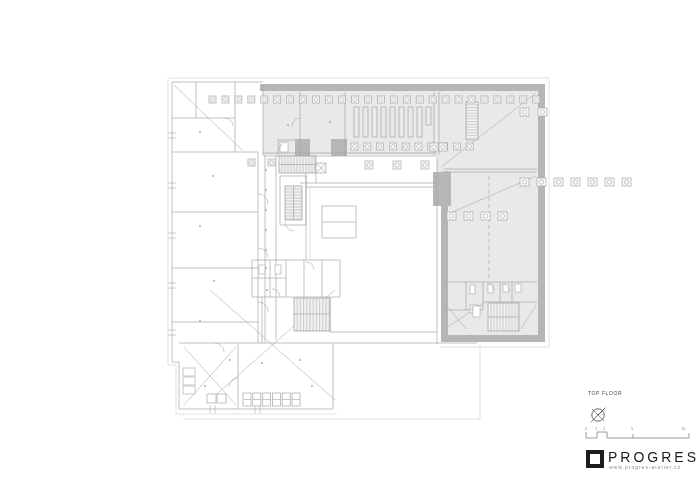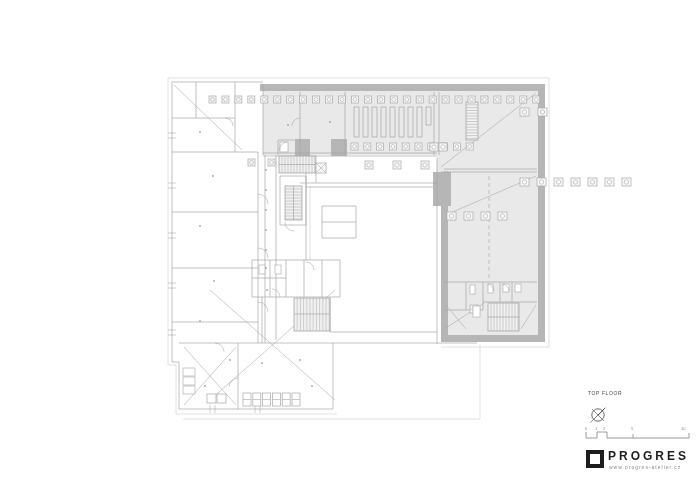--- a/index.html
+++ b/index.html
@@ -34,7 +34,7 @@
   .abs{position:absolute;}
   #floor-label{left:588px;top:390px;font-size:5px;letter-spacing:0.6px;color:#4a4a4a;}
   #logo-square{left:586px;top:450px;width:10px;height:10px;border:4px solid var(--ink);background:#fff;}
-  #logo-text{left:608px;top:449px;font-size:12px;font-weight:bold;letter-spacing:3px;color:var(--ink);}
+  #logo-text{left:608px;top:449px;font-size:14px;font-weight:normal;letter-spacing:3px;color:var(--ink);}
   #logo-url{left:609px;top:464px;font-size:5px;letter-spacing:1px;color:var(--annotation);}
   .scale-label{position:absolute;top:-2px;font-size:4px;color:var(--annotation);}
   #scalebar-wrap{left:585px;top:428px;width:108px;height:14px;}

